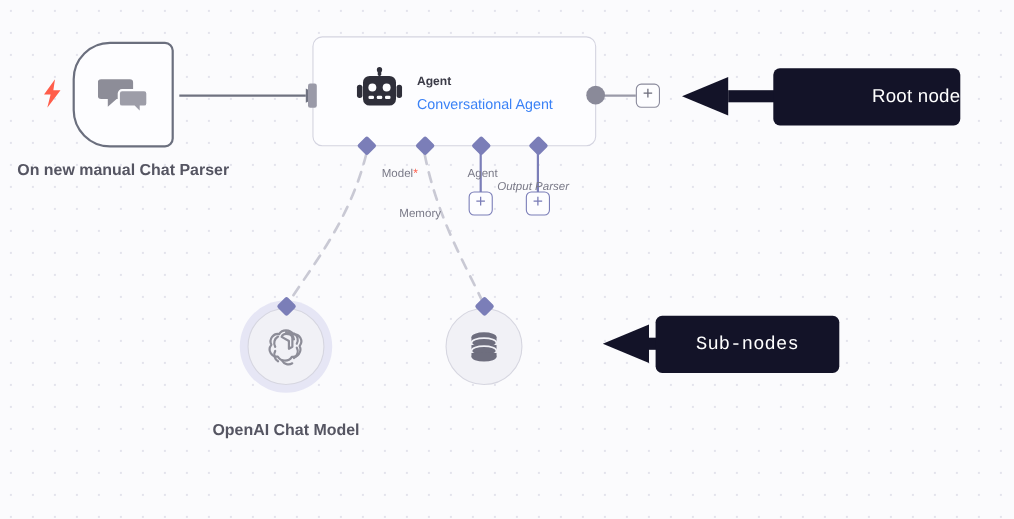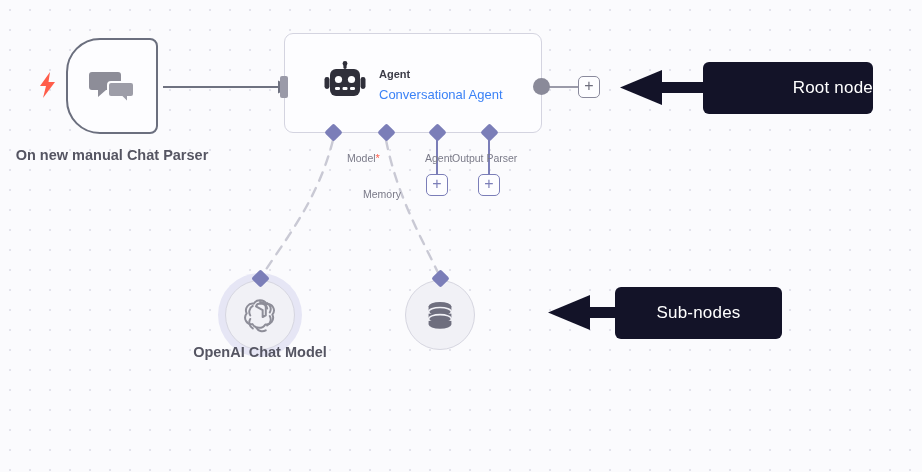--- a/index.html
+++ b/index.html
@@ -301,7 +301,7 @@
   </div>
   <div class="sub-port-label" style="left:363px; top:152px;margin-top:36px;">Memory</div>
   <div class="sub-port-label" style="left:425px; top:152px;">Agent</div>
-  <div class="sub-port-label" style="left:452px; top:152px;">Output Parser</div>
+  <div class="sub-port-label" style="left:452px; top:164px;font-style:italic;">Output Parser</div>
 
   <div class="plus-btn" style="left:426px; top:174px;">+</div>
   <div class="plus-btn" style="left:478px; top:174px;">+</div>

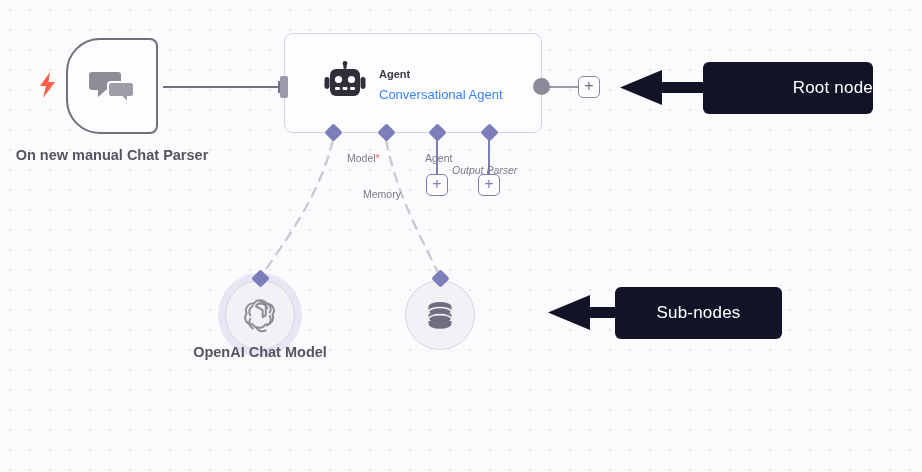--- a/index.html
+++ b/index.html
@@ -217,10 +217,11 @@
     justify-content: flex-end;
   }
   #callout-sub {
-    left: 615px;
+    left: 596px;
     top: 287px;
     width: 167px;
     height: 52px;
+    font-family: Liberation Mono, monospace;
   }
 </style>
 </head>

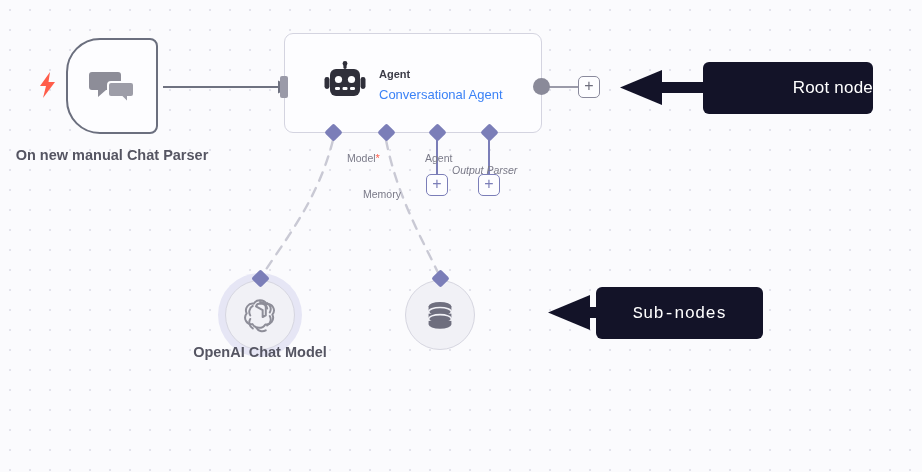--- a/index.html
+++ b/index.html
@@ -319,7 +319,7 @@
                M27.6 31 c3.5 -2 4.7 -6.4 2.7 -9.9 M30.3 17.3 c2 -3.5 0.8 -7.9 -2.7 -9.9" fill="none" stroke="#8d8d98" stroke-width="2.1" stroke-linecap="round"></path>
     </svg>
   </div>
-  <div class="subnode-label" style="left:165px; top:342px;">OpenAI Chat Model</div>
+  <div class="subnode-label" style="left:165px; top:381px;">OpenAI Chat Model</div>
 
   <div class="subnode" style="left:405px; top:280px;">
     <svg class="subnode-icon" viewBox="0 0 40 40" xmlns="http://www.w3.org/2000/svg">

